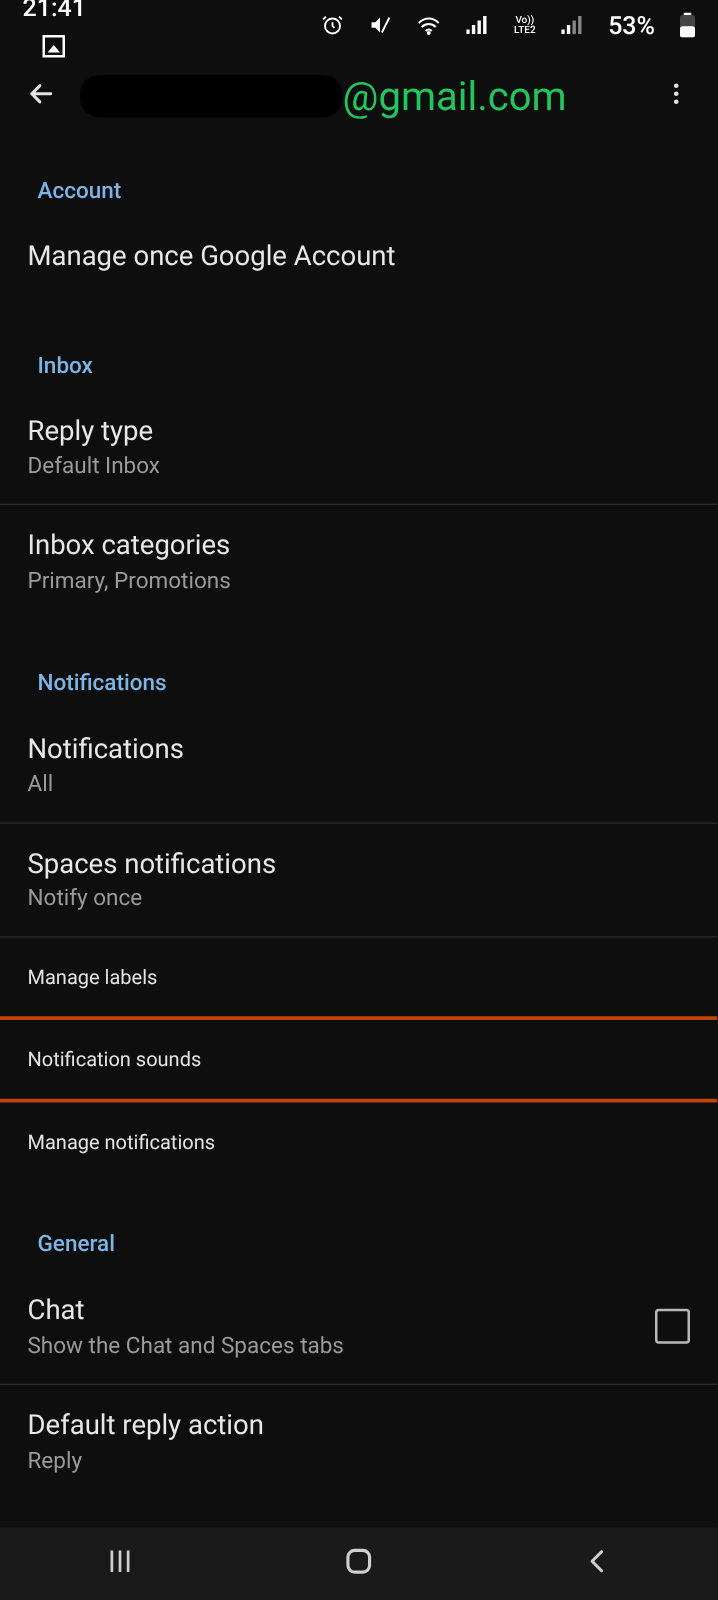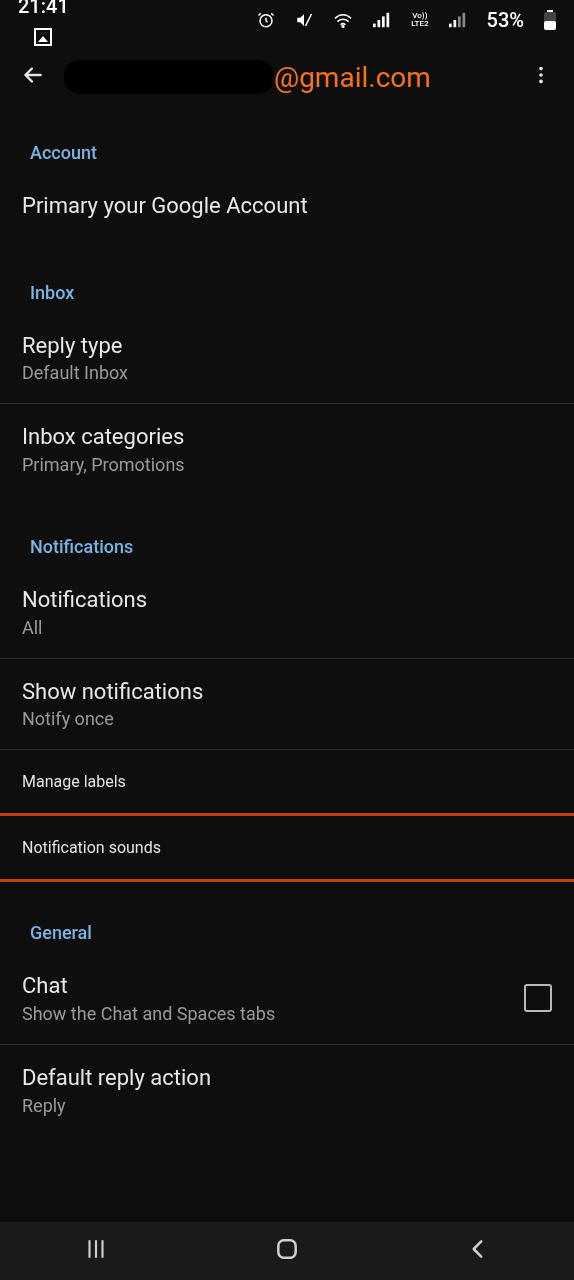--- a/index.html
+++ b/index.html
@@ -46,8 +46,8 @@
     display: flex;
     align-items: center;
     gap: 0;
-    font-size: 28px;
-    color: #f97316;
+    font-size: 32px;
+    color: #22c55e;
   }
   .redacted {
     width: 210px;

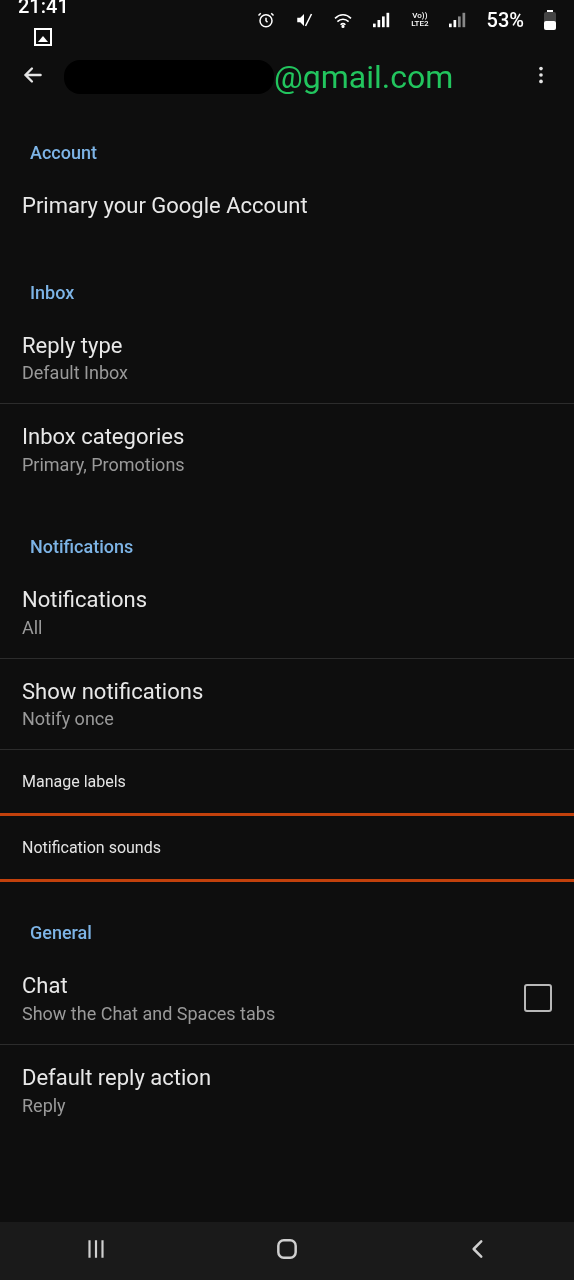--- a/index.html
+++ b/index.html
@@ -179,7 +179,7 @@
   <div class="section-header first">Account</div>
   <div class="row">
     <div class="txt">
-      <div class="primary">Primary your Google Account</div>
+      <div class="primary">Manage once Google Account</div>
     </div>
   </div>
 

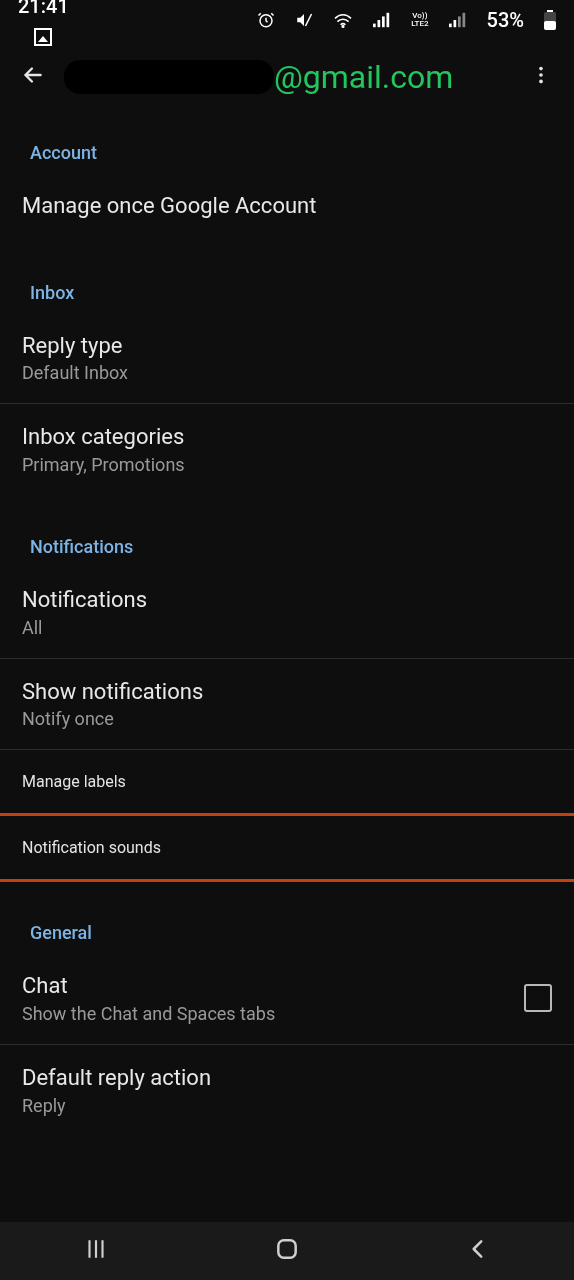--- a/index.html
+++ b/index.html
@@ -206,7 +206,7 @@
   </div>
   <div class="row divided">
     <div class="txt">
-      <div class="primary">Show notifications</div>
+      <div class="primary">Spaces notifications</div>
       <div class="secondary">Notify once</div>
     </div>
   </div>

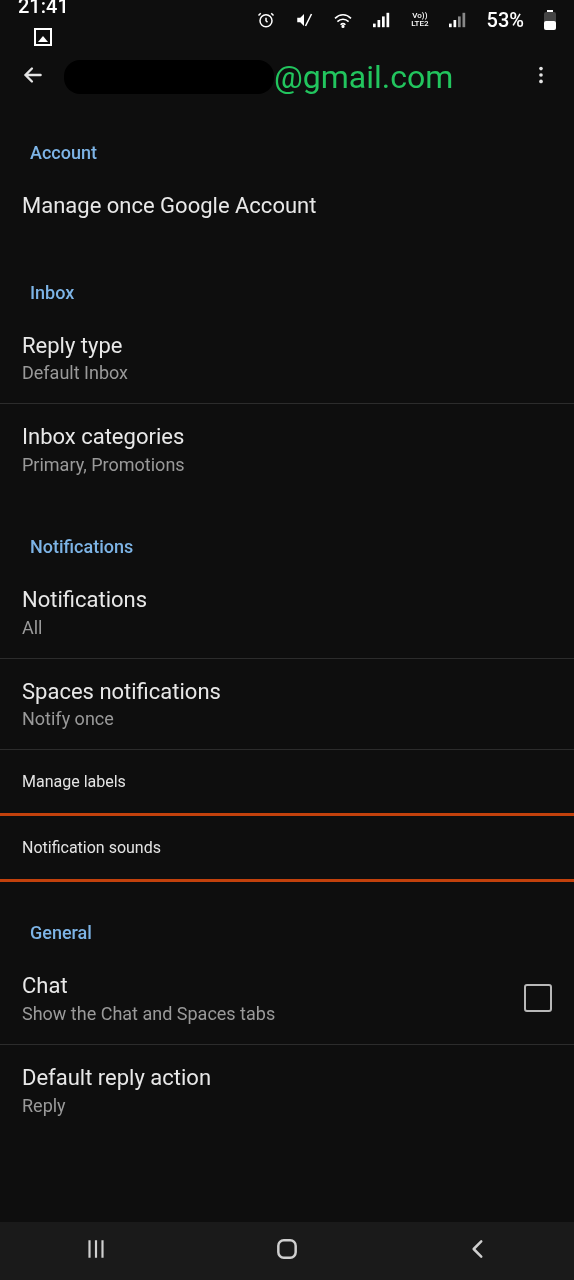--- a/index.html
+++ b/index.html
@@ -216,6 +216,9 @@
   <div class="single-row">
     <div class="primary">Notification sounds</div>
   </div>
+  <div class="single-row last">
+    <div class="primary">Manage notifications</div>
+  </div>
 
   <div class="section-header">General</div>
   <div class="row divided">

